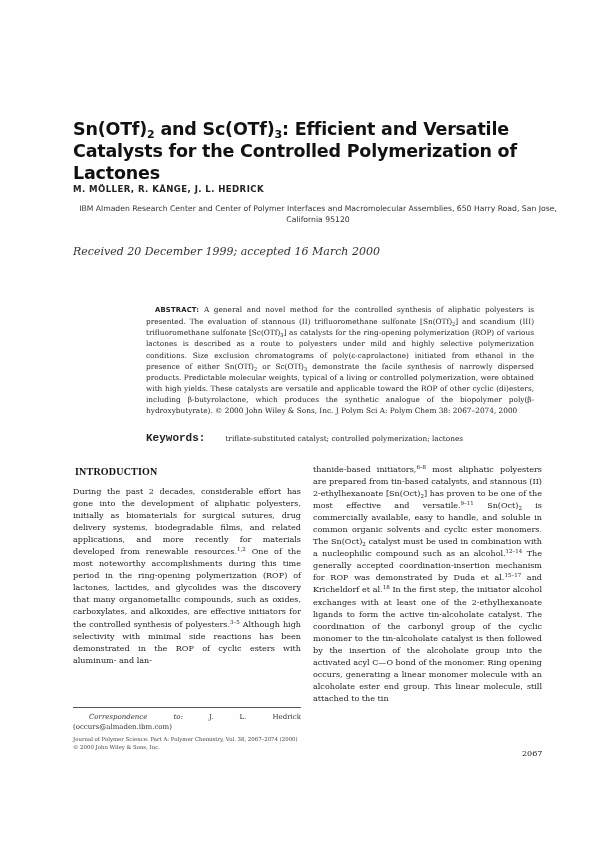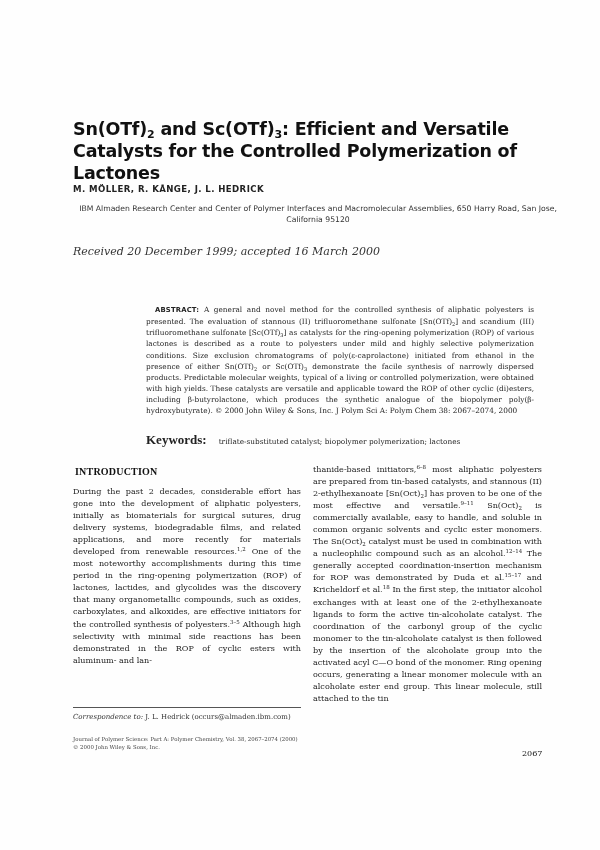--- a/index.html
+++ b/index.html
@@ -14,7 +14,7 @@
   .abstract .lbl { font-family: "DejaVu Sans", sans-serif; font-weight: bold; font-size: 6.8px; letter-spacing: 0.2px; margin-left: 9px; }
   .abstract sub { font-size: 5px; vertical-align: -2px; line-height: 0; }
   .keywords { position: absolute; left: 146px; top: 432px; width: 388px; font-family: "DejaVu Serif", serif; font-size: 7.35px; color: #222; }
-  .keywords .lbl { font-family: Liberation Serif, serif; font-weight: bold; font-size: 13px; margin-right: 12px; }
+  .keywords .lbl { font-family: Liberation Mono, monospace; font-weight: bold; font-size: 11px; margin-right: 20px; }
   .col { position: absolute; font-family: "DejaVu Serif", serif; font-size: 8.05px; line-height: 12.05px; text-align: justify; color: #1d1d1d; }
   .col sup { font-size: 5.5px; vertical-align: 3px; line-height: 0; }
   .col sub { font-size: 5.5px; vertical-align: -2px; line-height: 0; }

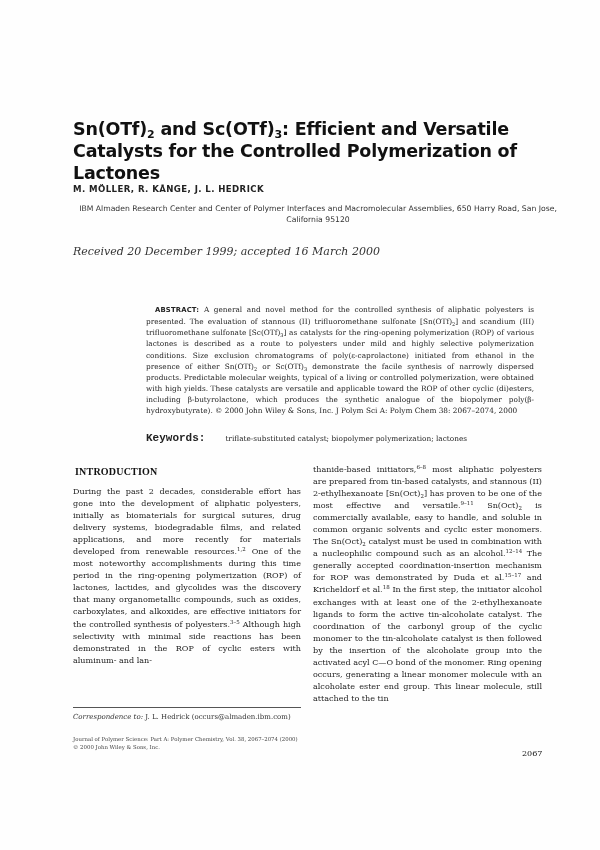--- a/index.html
+++ b/index.html
@@ -47,7 +47,7 @@
   </div>
 
   <div class="keywords">
-    <span class="lbl">Keywords:</span><span>triflate-substituted catalyst; biopolymer polymerization; lactones</span>
+    <span class="lbl">Keywords:</span><span>triflate-substituted catalyst; controlled polymerization; lactones</span>
   </div>
 
   <div class="section-head">INTRODUCTION</div>

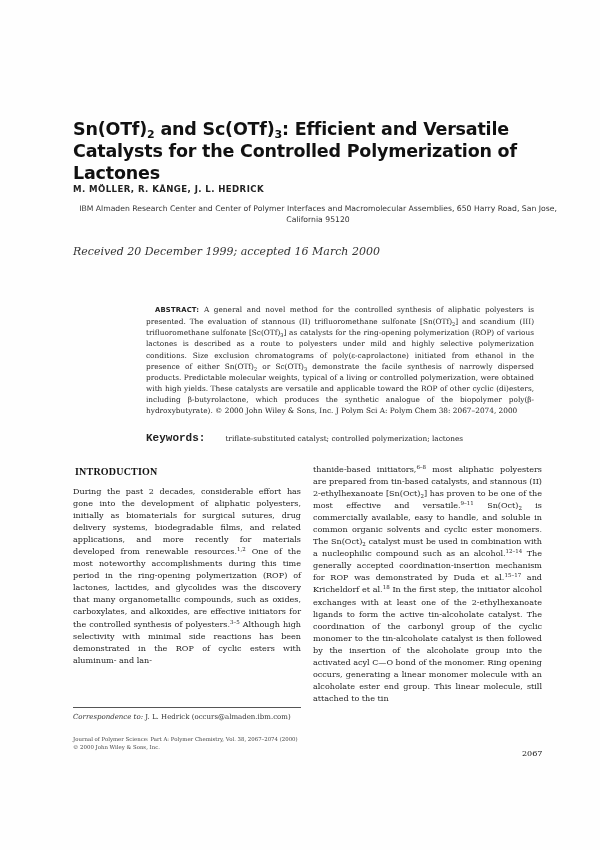--- a/index.html
+++ b/index.html
@@ -23,7 +23,7 @@
   .section-head { position: absolute; left: 75px; top: 466px; font-family: Liberation Serif, serif; font-weight: bold; font-size: 10px; letter-spacing: 0.2px; color: #111; }
   .rule { position: absolute; left: 73px; top: 707px; width: 228px; height: 0; border-top: 0.8px solid #555; }
   .corr { position: absolute; left: 73px; top: 712px; width: 228px; font-family: "DejaVu Serif", serif; font-size: 7px; line-height: 10px; text-align: justify; color: #333; }
-  .corr i { font-style: italic; }
+  .corr i { font-style: italic; margin-left: 16px; }
   .journal { position: absolute; left: 73px; top: 735px; width: 230px; font-family: "DejaVu Serif", serif; font-size: 5.4px; line-height: 8.4px; color: #444; }
   .pagenum { position: absolute; left: 522px; top: 749px; font-family: "DejaVu Serif", serif; font-weight: normal; font-size: 8px; color: #111; }
 </style>

